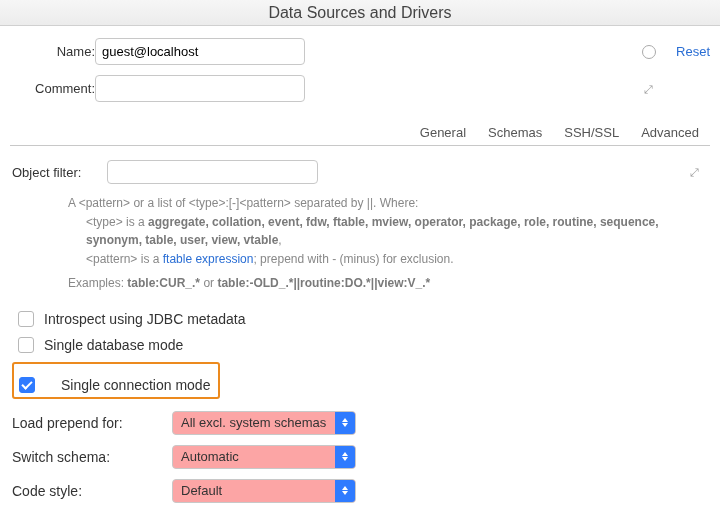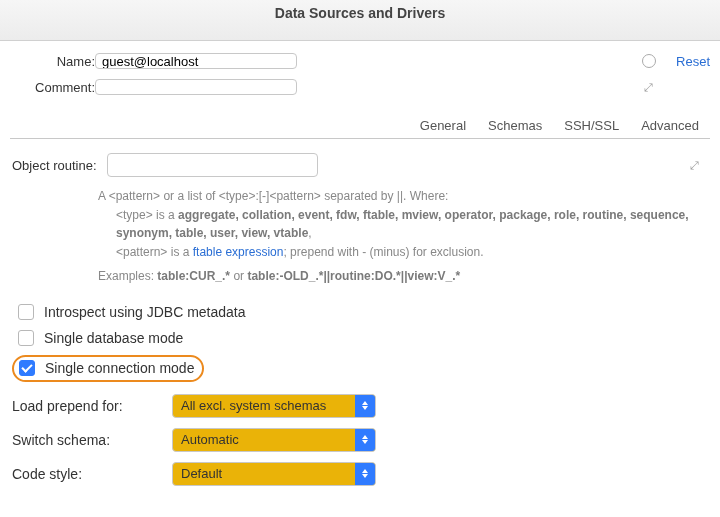--- a/index.html
+++ b/index.html
@@ -13,14 +13,13 @@
     overflow: hidden;
   }
   .titlebar {
-    height: 41px;
+    height: 26px;
     background: linear-gradient(#f6f6f6, #ececec);
     border-bottom: 1px solid #d0d0d0;
     text-align: center;
     line-height: 26px;
-    font-size: 14px;
+    font-size: 16px;
     color: #444;
-    font-weight: bold;
   }
   .form-section {
     padding: 12px 10px 6px 10px;

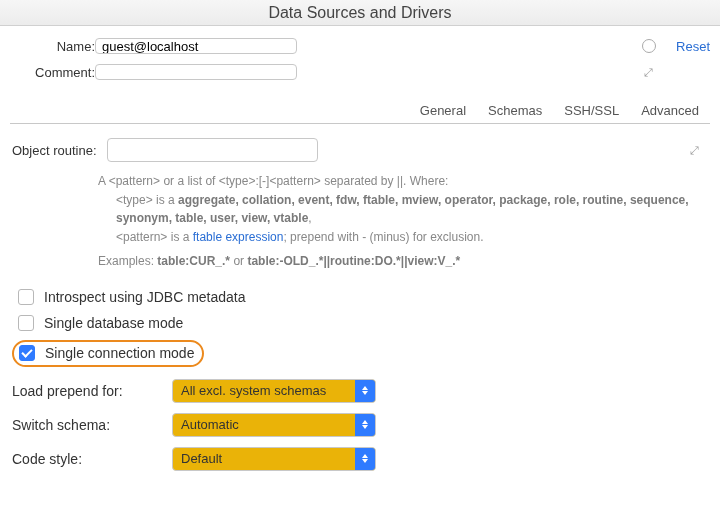--- a/index.html
+++ b/index.html
@@ -36,10 +36,10 @@
   }
   .text-input {
     flex: 1;
-    height: 16px;
+    height: 27px;
     border: 1px solid #c8c8c8;
     border-radius: 4px;
-    padding: 2px 18px 2px 6px;
+    padding: 2px 26px 2px 6px;
     font-size: 13px;
     background: #fff;
     position: relative;

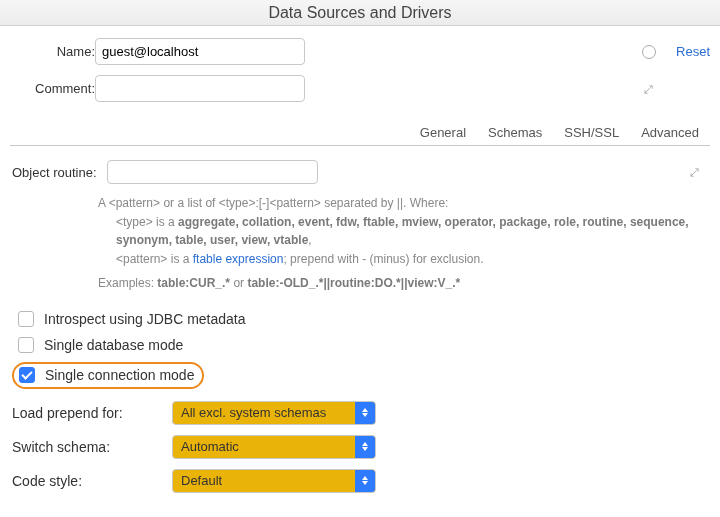--- a/index.html
+++ b/index.html
@@ -196,7 +196,7 @@
 
 <div class="panel">
   <div class="filter-row">
-    <span class="label">Object routine:</span>
+    <span class="label">Object filter:</span>
     <div class="input-wrap">
       <input class="filter-input" value="" style="">
       <span class="expand-icon">⤢</span>

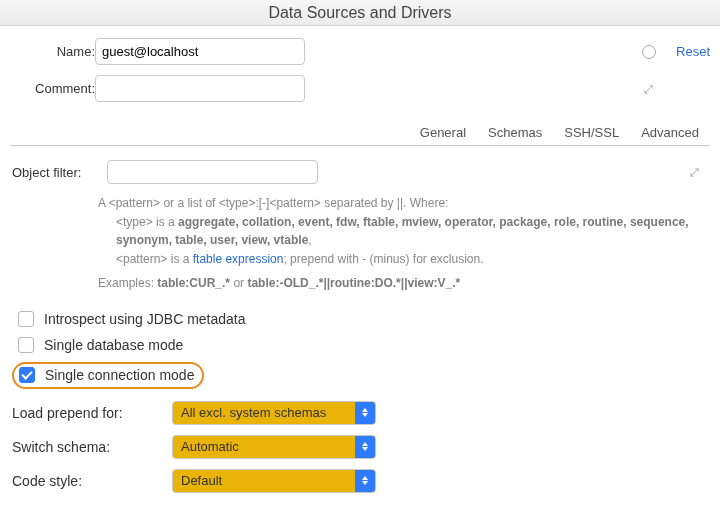--- a/index.html
+++ b/index.html
@@ -92,7 +92,7 @@
     flex:1; height:24px; border:1px solid #c8c8c8; border-radius:4px; padding:2px 26px 2px 6px;
   }
   .help {
-    margin-left: 86px;
+    margin-left: 56px;
     font-size: 12px;
     color: #888;
     line-height: 1.55;

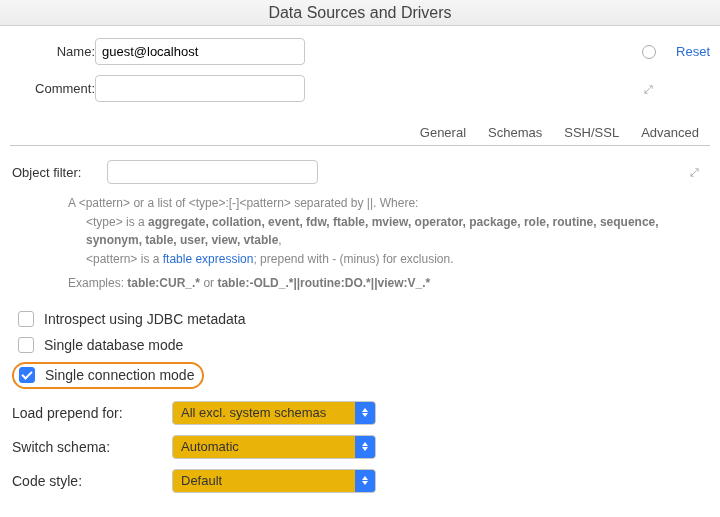--- a/index.html
+++ b/index.html
@@ -127,12 +127,13 @@
   }
   .highlight-box {
     border: 2.5px solid #ec8a1e;
-    border-radius: 14px;
+    border-radius: 3px;
     display: inline-flex;
     align-items: center;
-    padding: 3px 8px 4px 5px;
+    padding: 13px 8px 4px 5px;
     margin-top: 4px;
     margin-bottom: 2px;
+    gap: 16px;
   }
   .select-row {
     display:flex; align-items:center;

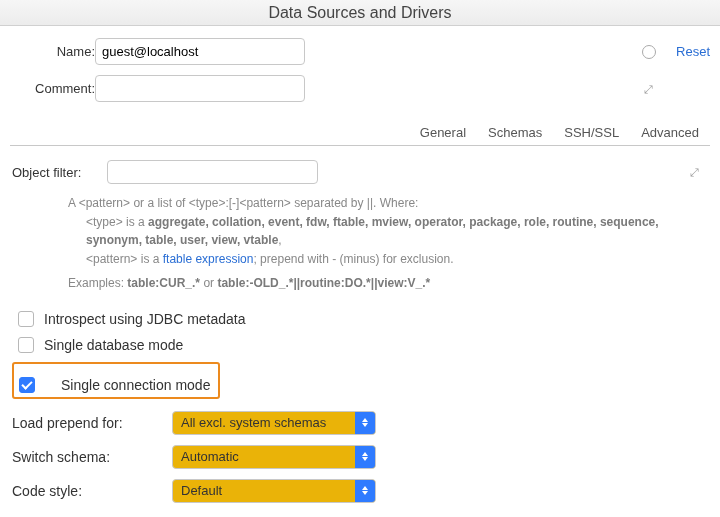--- a/index.html
+++ b/index.html
@@ -141,14 +141,14 @@
   }
   .select-row .label { width: 160px; font-size: 14px; }
   .select {
-    width: 204px;
+    width: 184px;
     height: 24px;
     border: 1px solid #c8c8c8;
     border-radius: 4px;
     display:flex; align-items:center;
     padding: 0 0 0 8px;
     position: relative;
-    background:#eab308;
+    background:#fca5a5;
   }
   .select-value { flex:1; font-size:13px; }
   .select-button {

